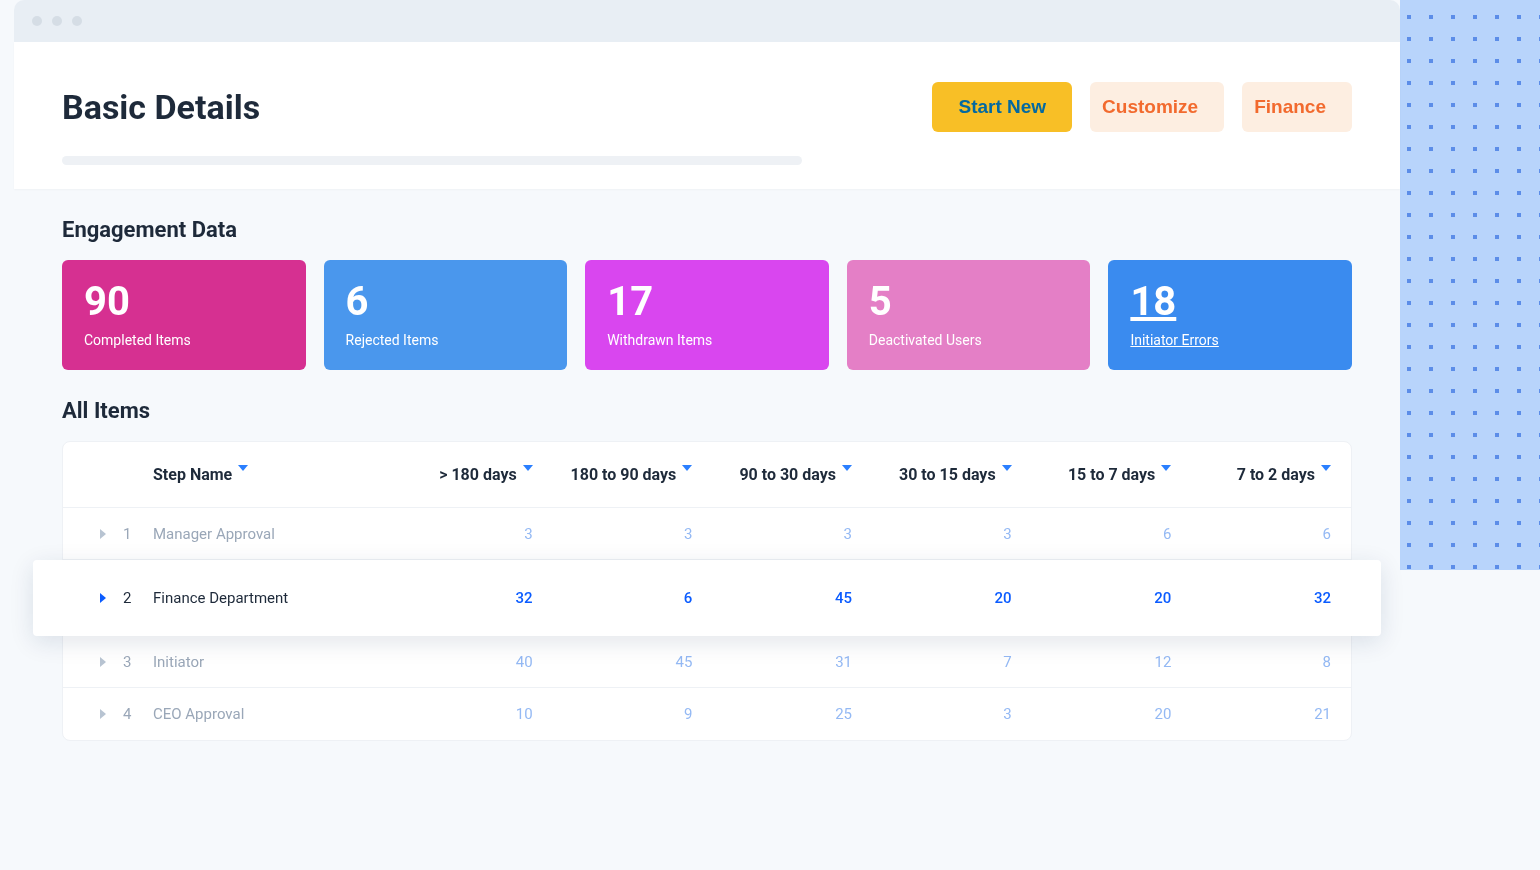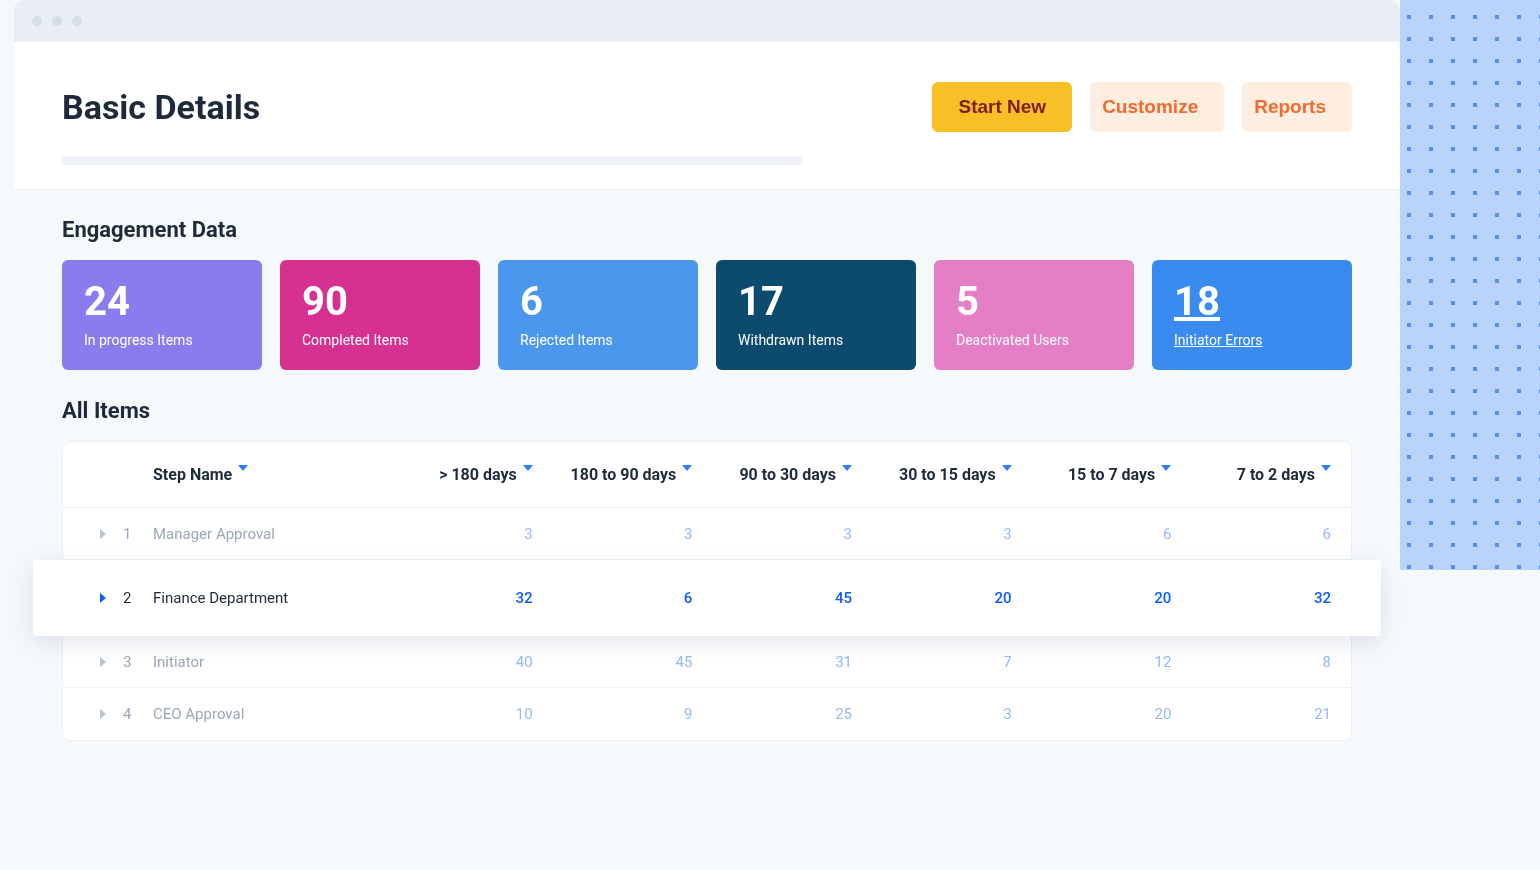--- a/index.html
+++ b/index.html
@@ -82,7 +82,7 @@
     padding: 14px 26px;
     cursor: pointer;
   }
-  .btn-primary { background: #f8bf26; color: #7f1d1d; }
+  .btn-primary { background: #f8bf26; color: #0369a1; }
   .btn-secondary { background: #fdeee1; color: #f26a2e; padding-left: 12px; }
   .progress-bar {
     margin-top: 24px;

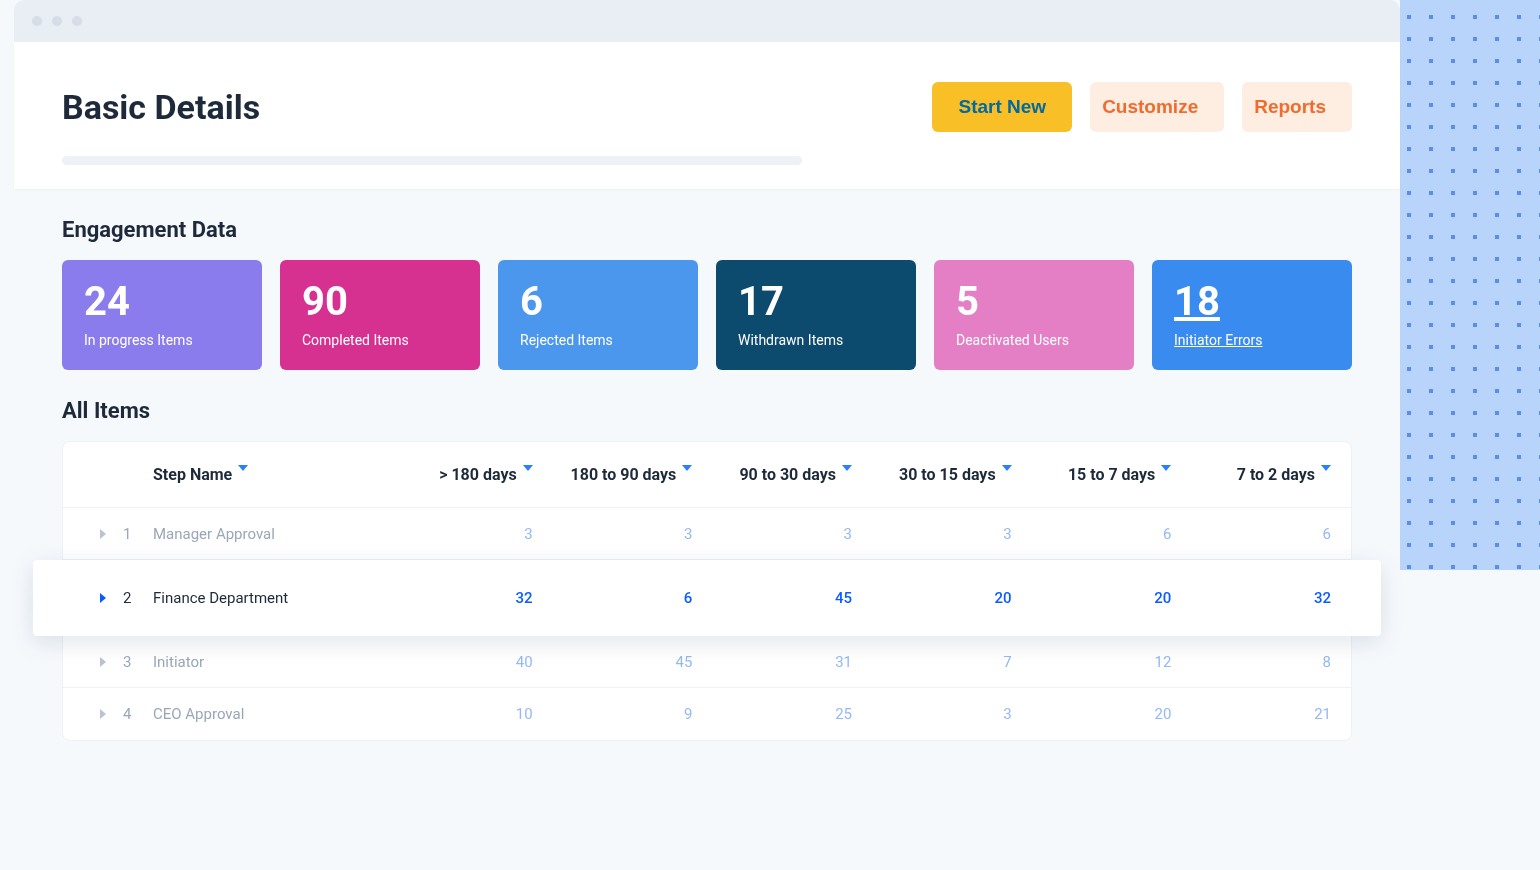--- a/index.html
+++ b/index.html
@@ -207,7 +207,7 @@
       <div class="header-buttons">
         <button class="btn btn-primary">Start New</button>
         <button class="btn btn-secondary">Customize</button>
-        <button class="btn btn-secondary">Reports</button>
+        <button class="btn btn-secondary">Finance</button>
       </div>
     </div>
     <div class="progress-bar"></div>

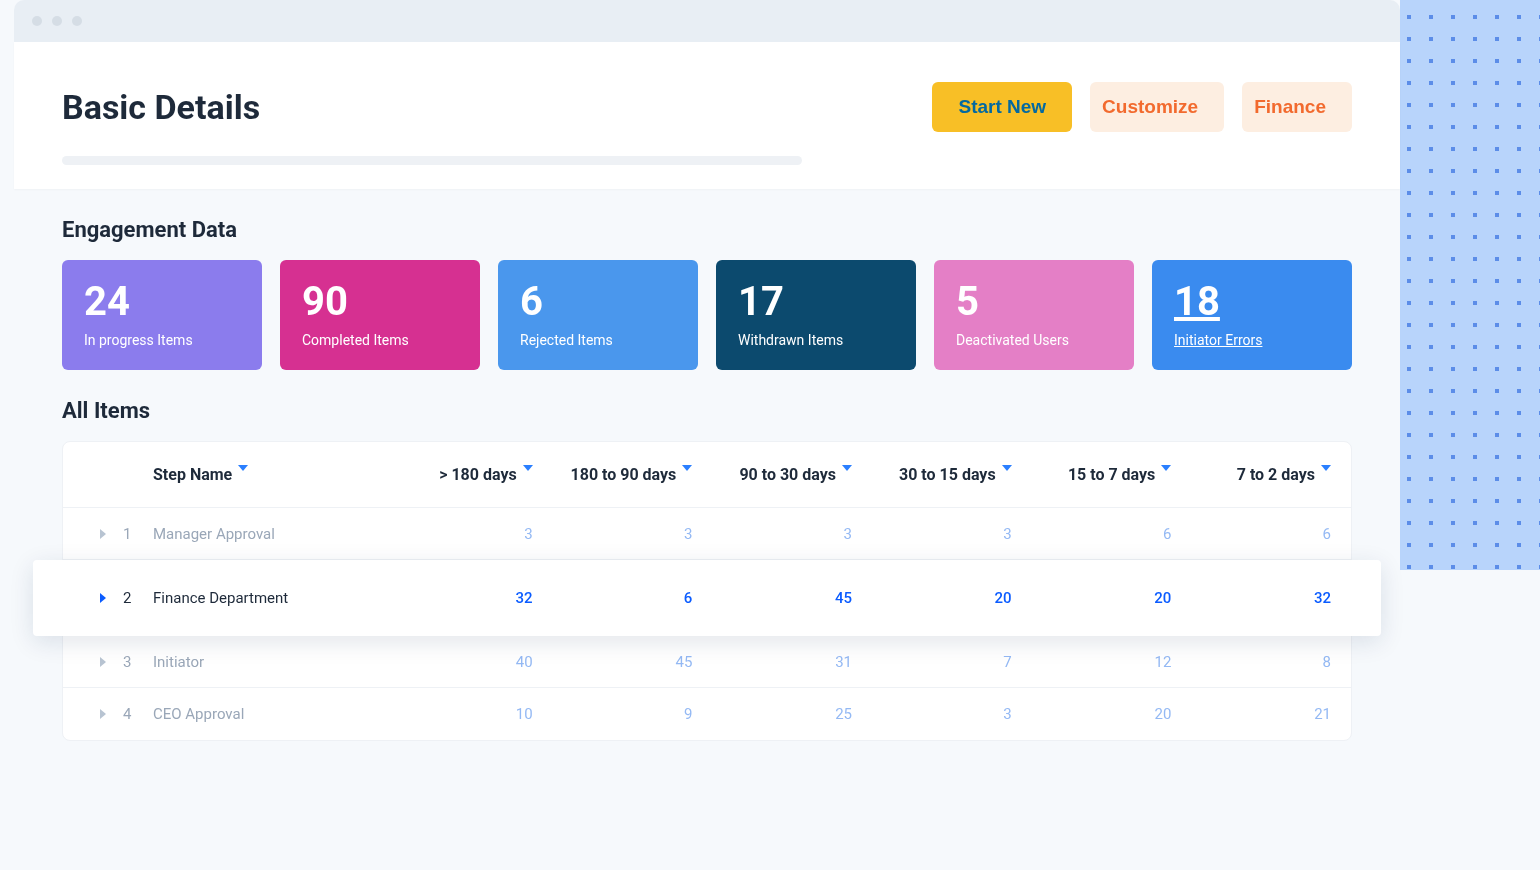--- a/index.html
+++ b/index.html
@@ -216,10 +216,6 @@
   <div class="section">
     <div class="section-title">Engagement Data</div>
     <div class="cards" id="cards">
-        <div class="card" style="background: rgb(139, 124, 237);">
-          <div class="num">24</div>
-          <div class="lbl">In progress Items</div>
-        </div>
         <div class="card" style="background: rgb(214, 48, 145);">
           <div class="num">90</div>
           <div class="lbl">Completed Items</div>

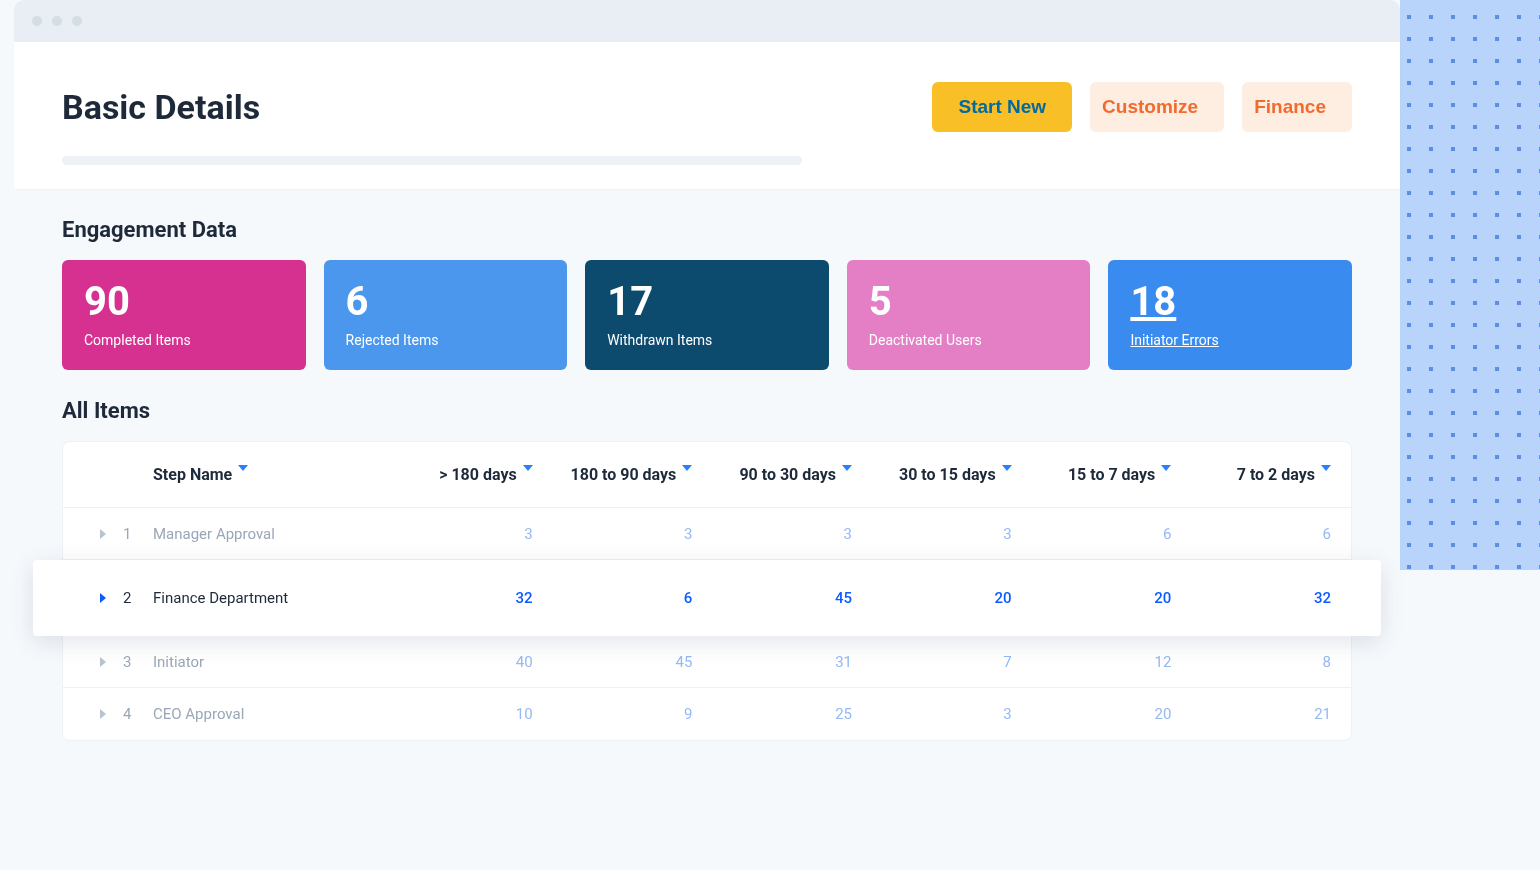--- a/index.html
+++ b/index.html
@@ -224,7 +224,7 @@
           <div class="num">6</div>
           <div class="lbl">Rejected Items</div>
         </div>
-        <div class="card" style="background: #0c4a6e;">
+        <div class="card" style="background: #d946ef;">
           <div class="num">17</div>
           <div class="lbl">Withdrawn Items</div>
         </div>

